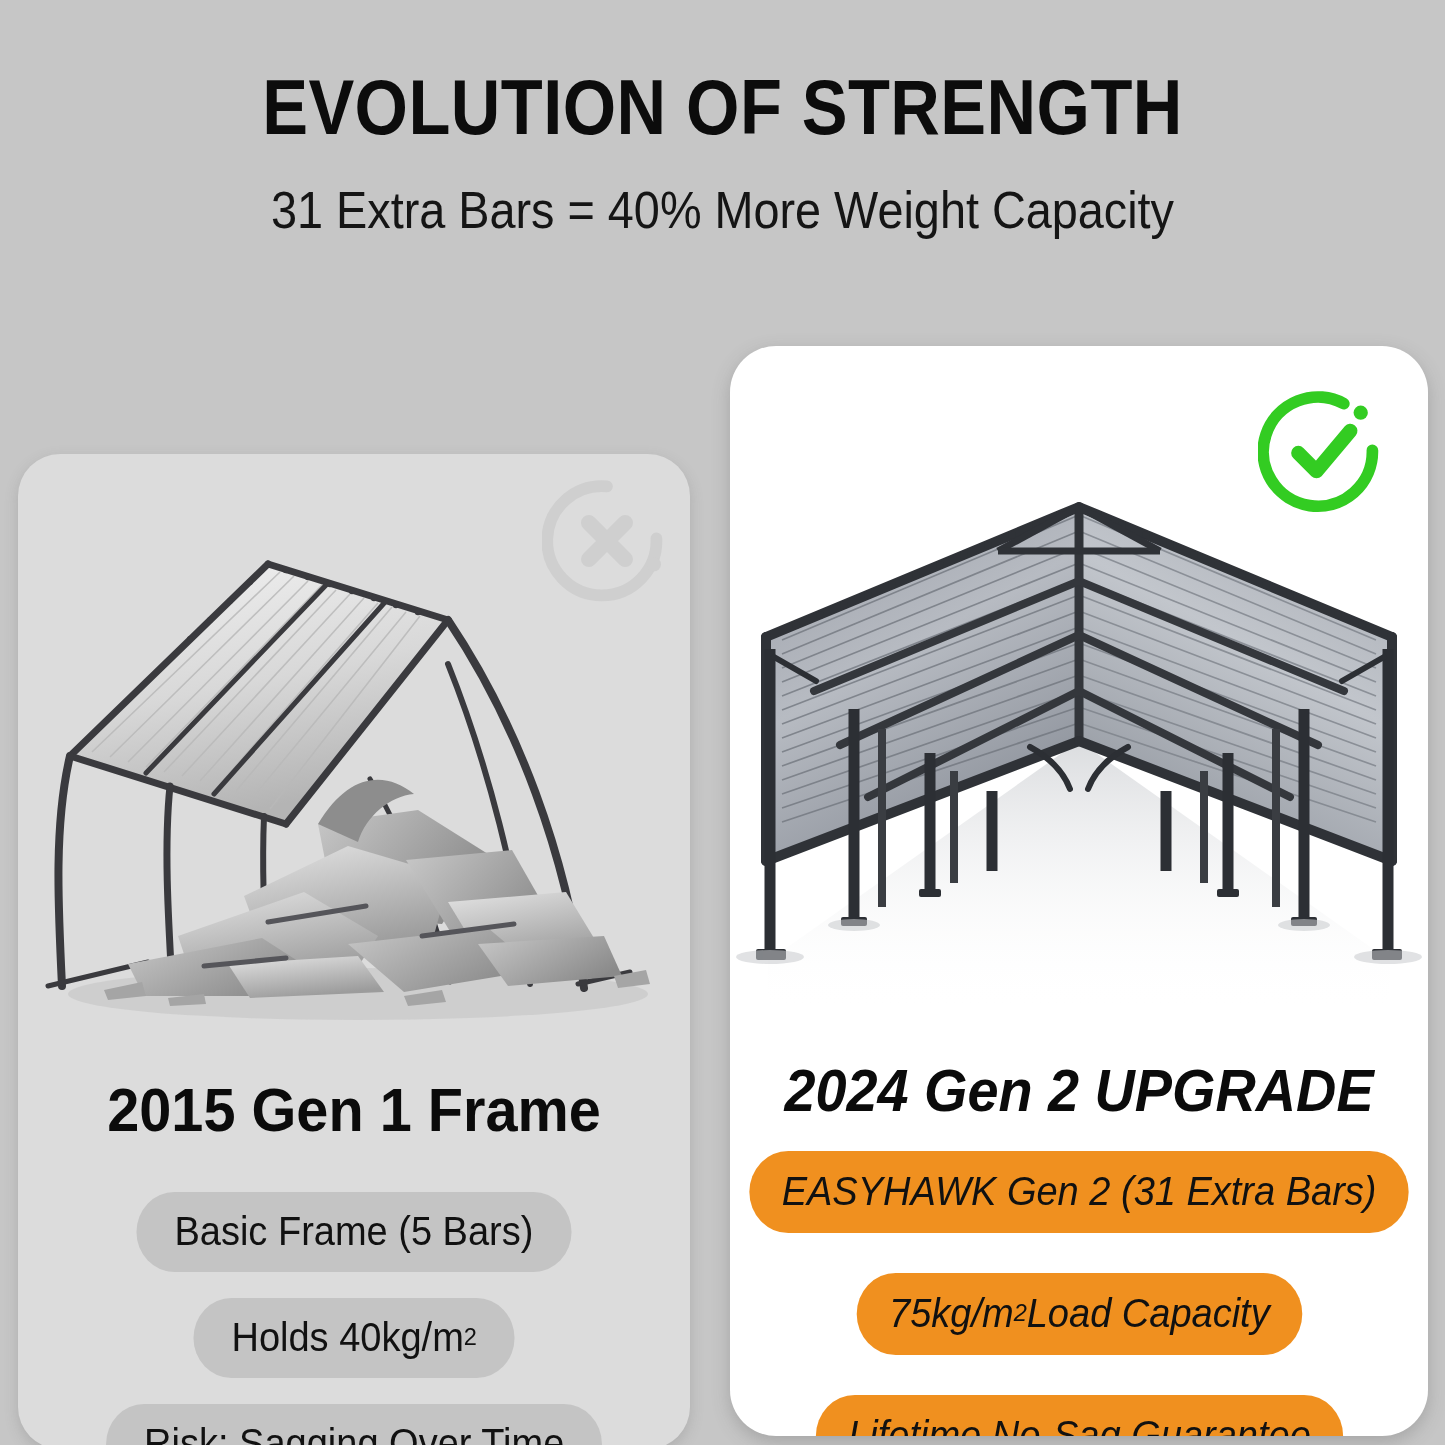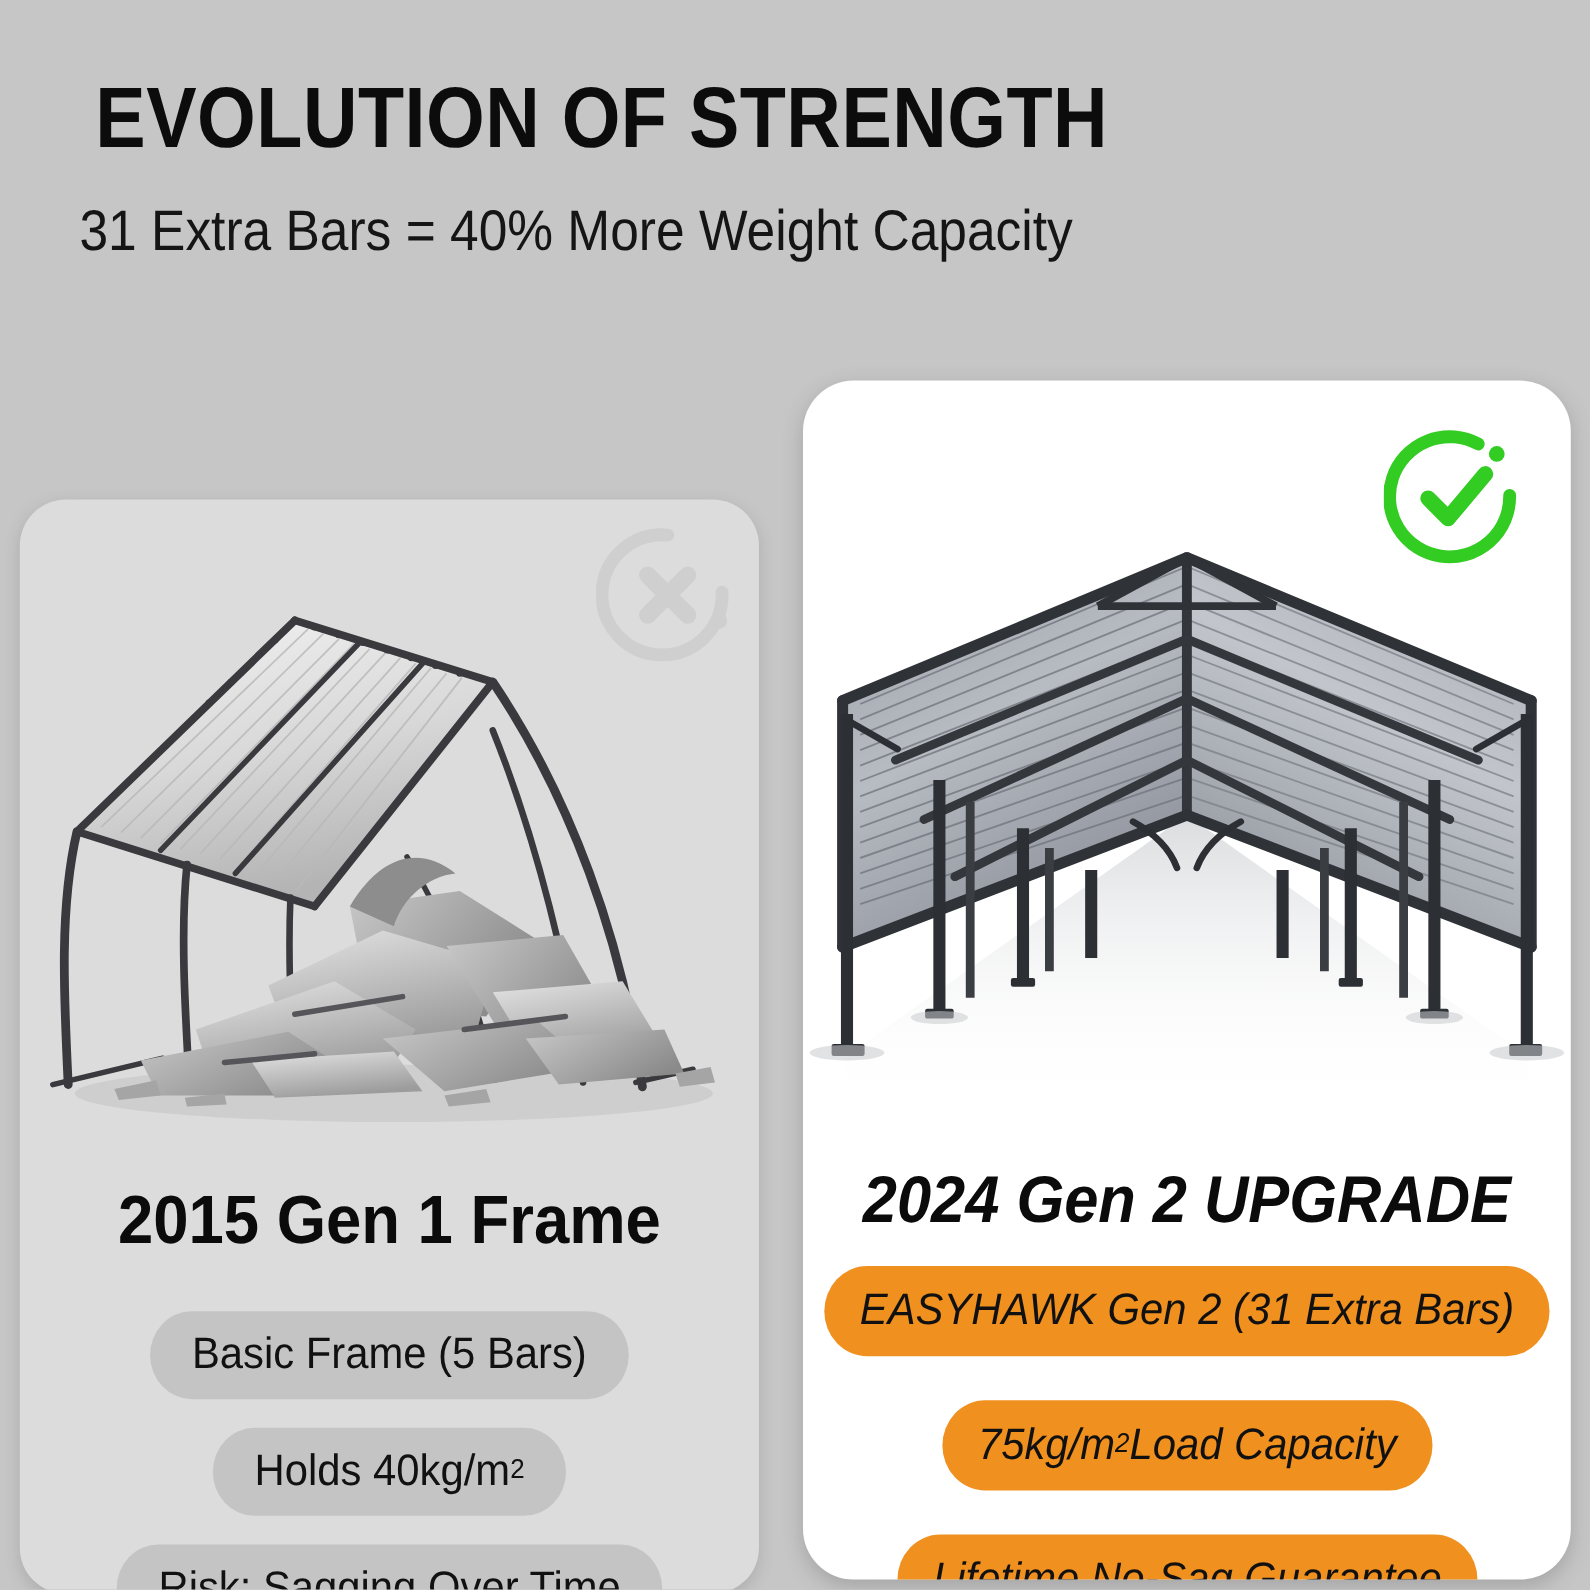--- a/index.html
+++ b/index.html
@@ -20,6 +20,7 @@
     position: absolute;
     top: 0; left: 0;
     width: 1445px;
+    text-align: center;
     padding-top: 68px;
     box-sizing: border-box;
   }

